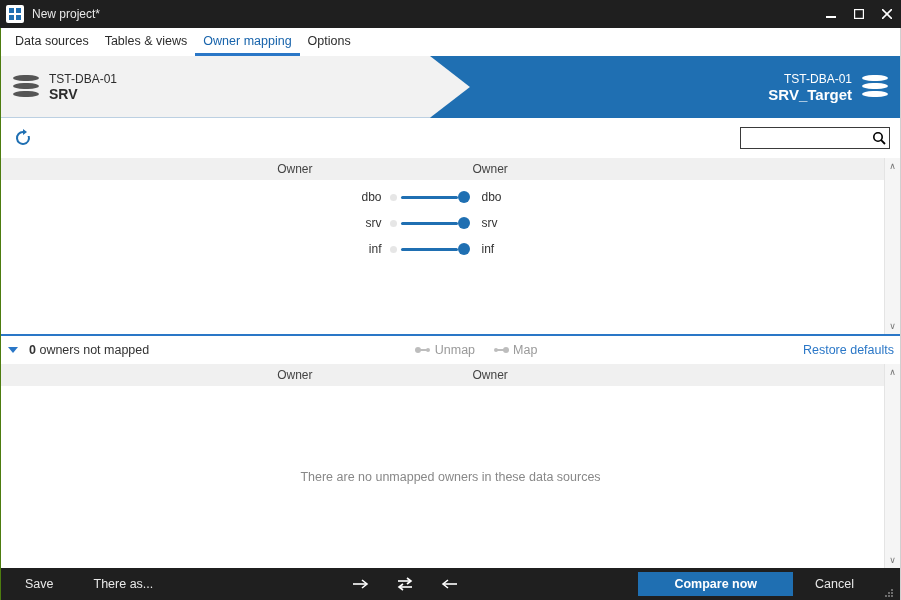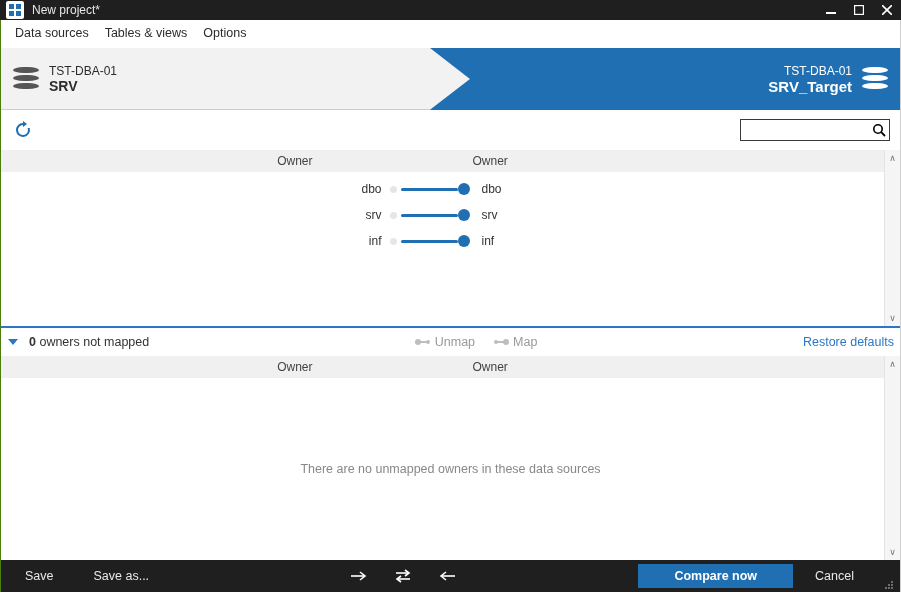--- a/index.html
+++ b/index.html
@@ -6,7 +6,7 @@
   html, body { width: 901px; height: 600px; font-family: "Segoe UI", Arial, sans-serif; font-size: 12px; color: #333; background: #fff; overflow: hidden; }
 
   
-  .titlebar { height: 20px; background: #1f1f1f; display: flex; align-items: center; color: #e8e8e8; }
+  .titlebar { height: 28px; background: #1f1f1f; display: flex; align-items: center; color: #e8e8e8; }
   .titlebar .logo { width: 18px; height: 18px; margin: 0 8px 0 6px; background:#fff; border-radius:2px; display:flex; align-items:center; justify-content:center; }
   .titlebar .logo svg { display:block; }
   .titlebar .title { flex: 1; font-size: 12px; }

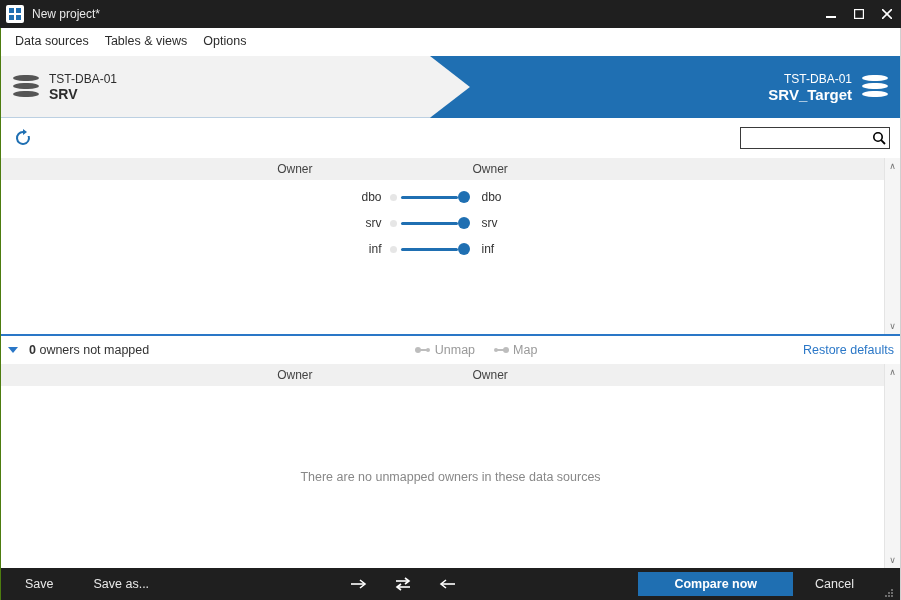--- a/index.html
+++ b/index.html
@@ -117,6 +117,7 @@
   <div class="tabs">
     <div class="tab">Data sources</div>
     <div class="tab">Tables &amp; views</div>
+    <div class="tab active">Owner mapping</div>
     <div class="tab">Options</div>
   </div>
 

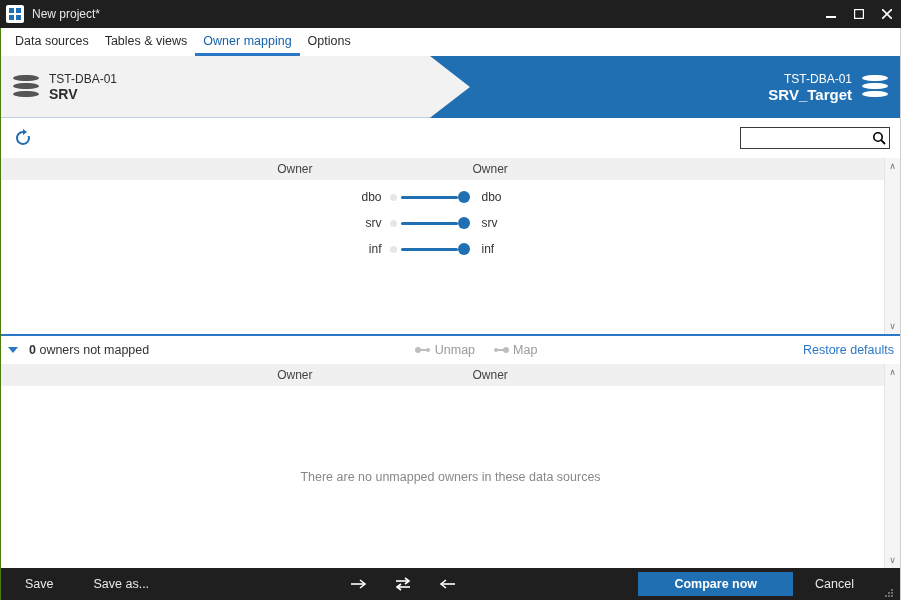--- a/index.html
+++ b/index.html
@@ -250,7 +250,7 @@
 
   <div class="bottombar">
     <div class="btn">Save</div>
-    <div class="btn">Save as...</div>
+    <div class="btn">There as...</div>
     <div class="spacer"></div>
     <div class="iconbtn">
       <svg width="18" height="12" viewBox="0 0 18 12">

